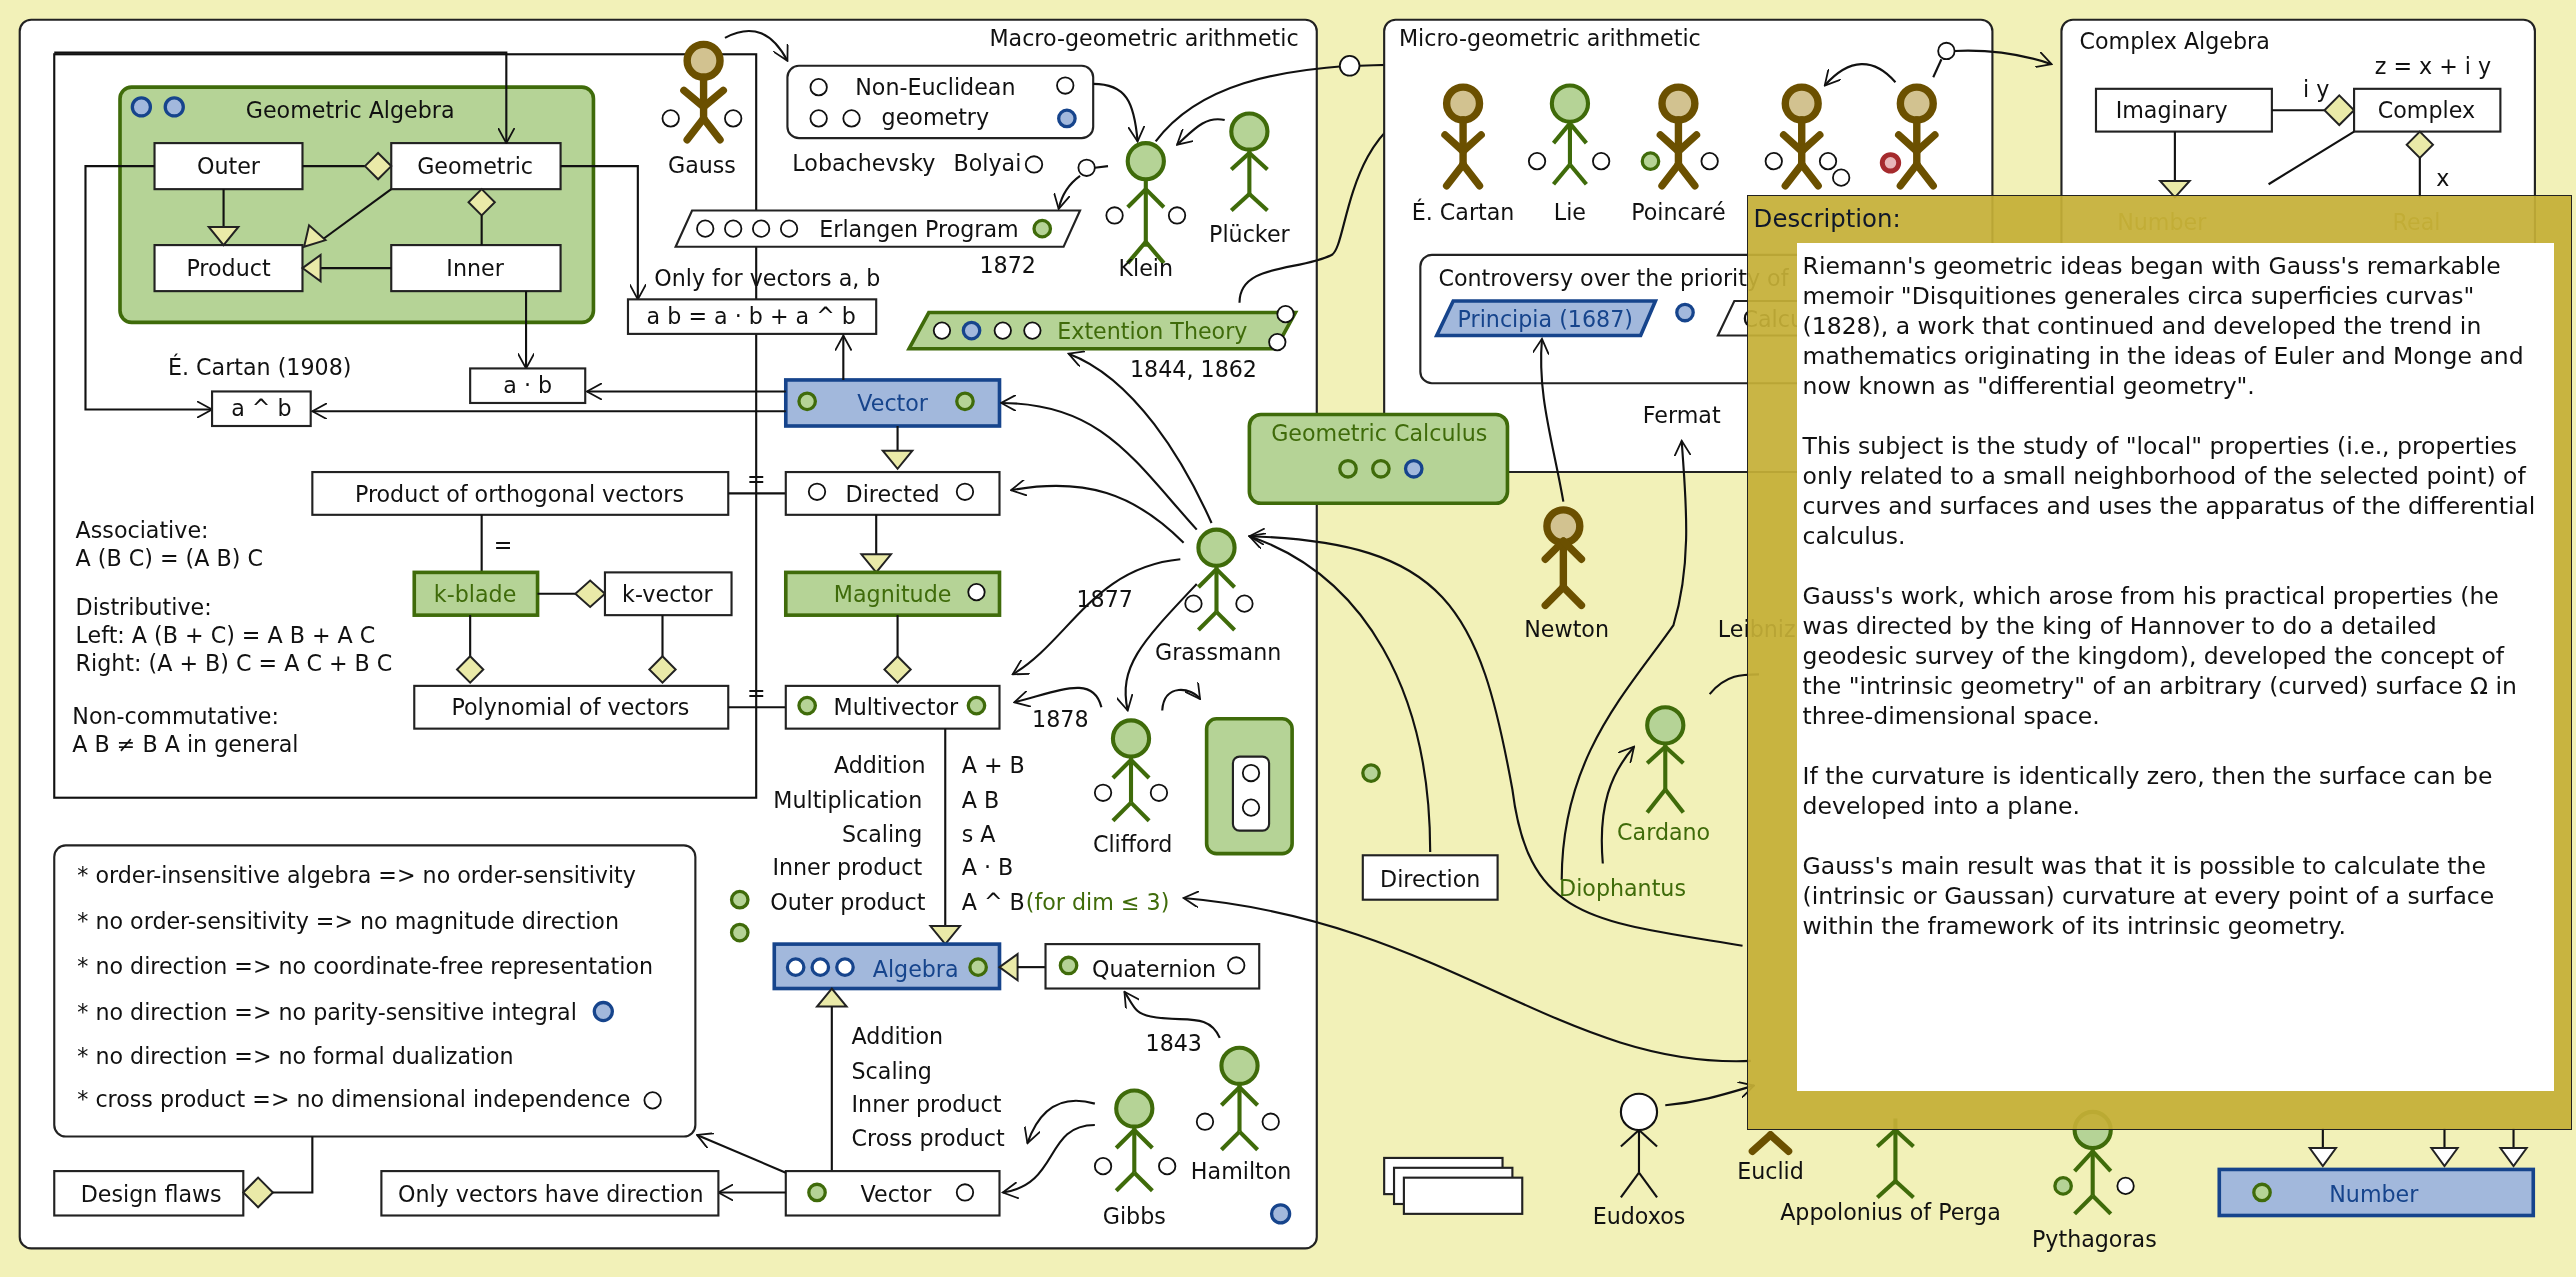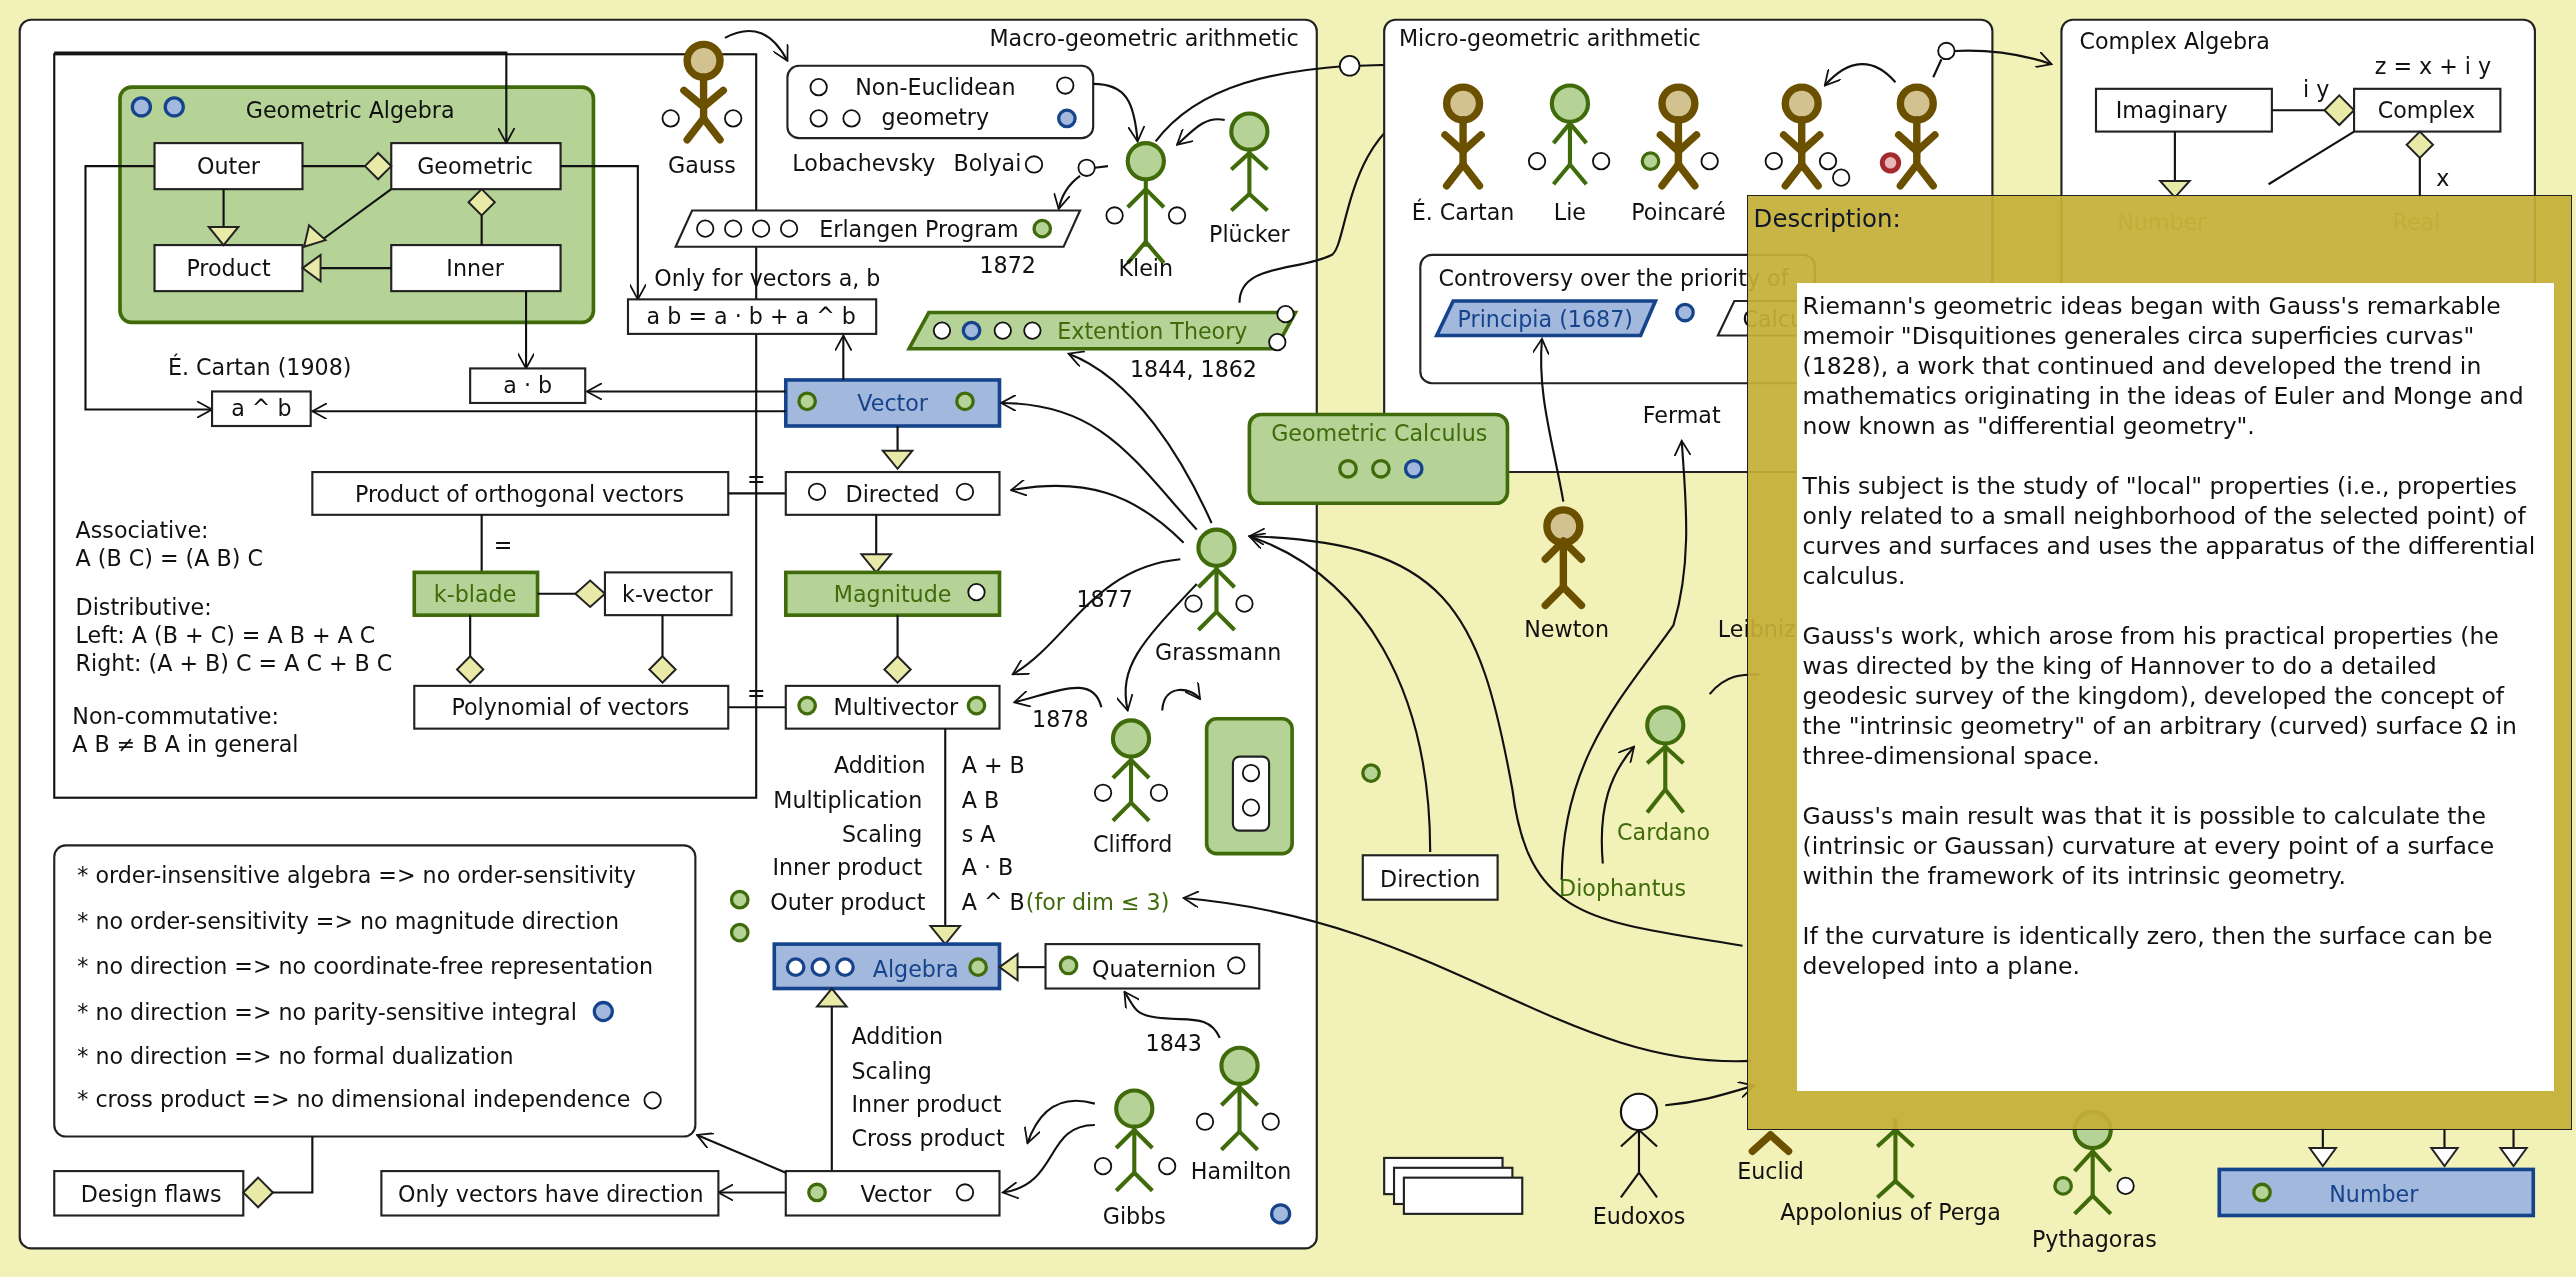--- a/index.html
+++ b/index.html
@@ -27,7 +27,7 @@
   .actor-plain circle{fill:#fff;}
   #desc-panel{position:absolute;left:1747px;top:195px;width:825px;height:935px;background:rgba(197,175,55,0.93);border:1.9px solid #222;box-sizing:border-box;}
   #desc-title{position:absolute;left:5.6px;top:7.5px;font-size:24.4px;color:#0f172a;font-family:"DejaVu Sans","Liberation Sans",sans-serif;}
-  #desc-body{position:absolute;left:49px;top:47px;right:17px;bottom:38px;background:#fff;padding:7.5px 5.6px;box-sizing:border-box;font-size:23.5px;line-height:30px;color:#111;font-family:"DejaVu Sans","Liberation Sans",sans-serif;overflow:hidden;margin-top:40px;}
+  #desc-body{position:absolute;left:49px;top:47px;right:17px;bottom:38px;background:#fff;padding:7.5px 5.6px;box-sizing:border-box;font-size:23.5px;line-height:30px;color:#111;font-family:"DejaVu Sans","Liberation Sans",sans-serif;overflow:hidden;}
   #desc-body p{margin:0 0 30px 0;}
 </style>
 </head>

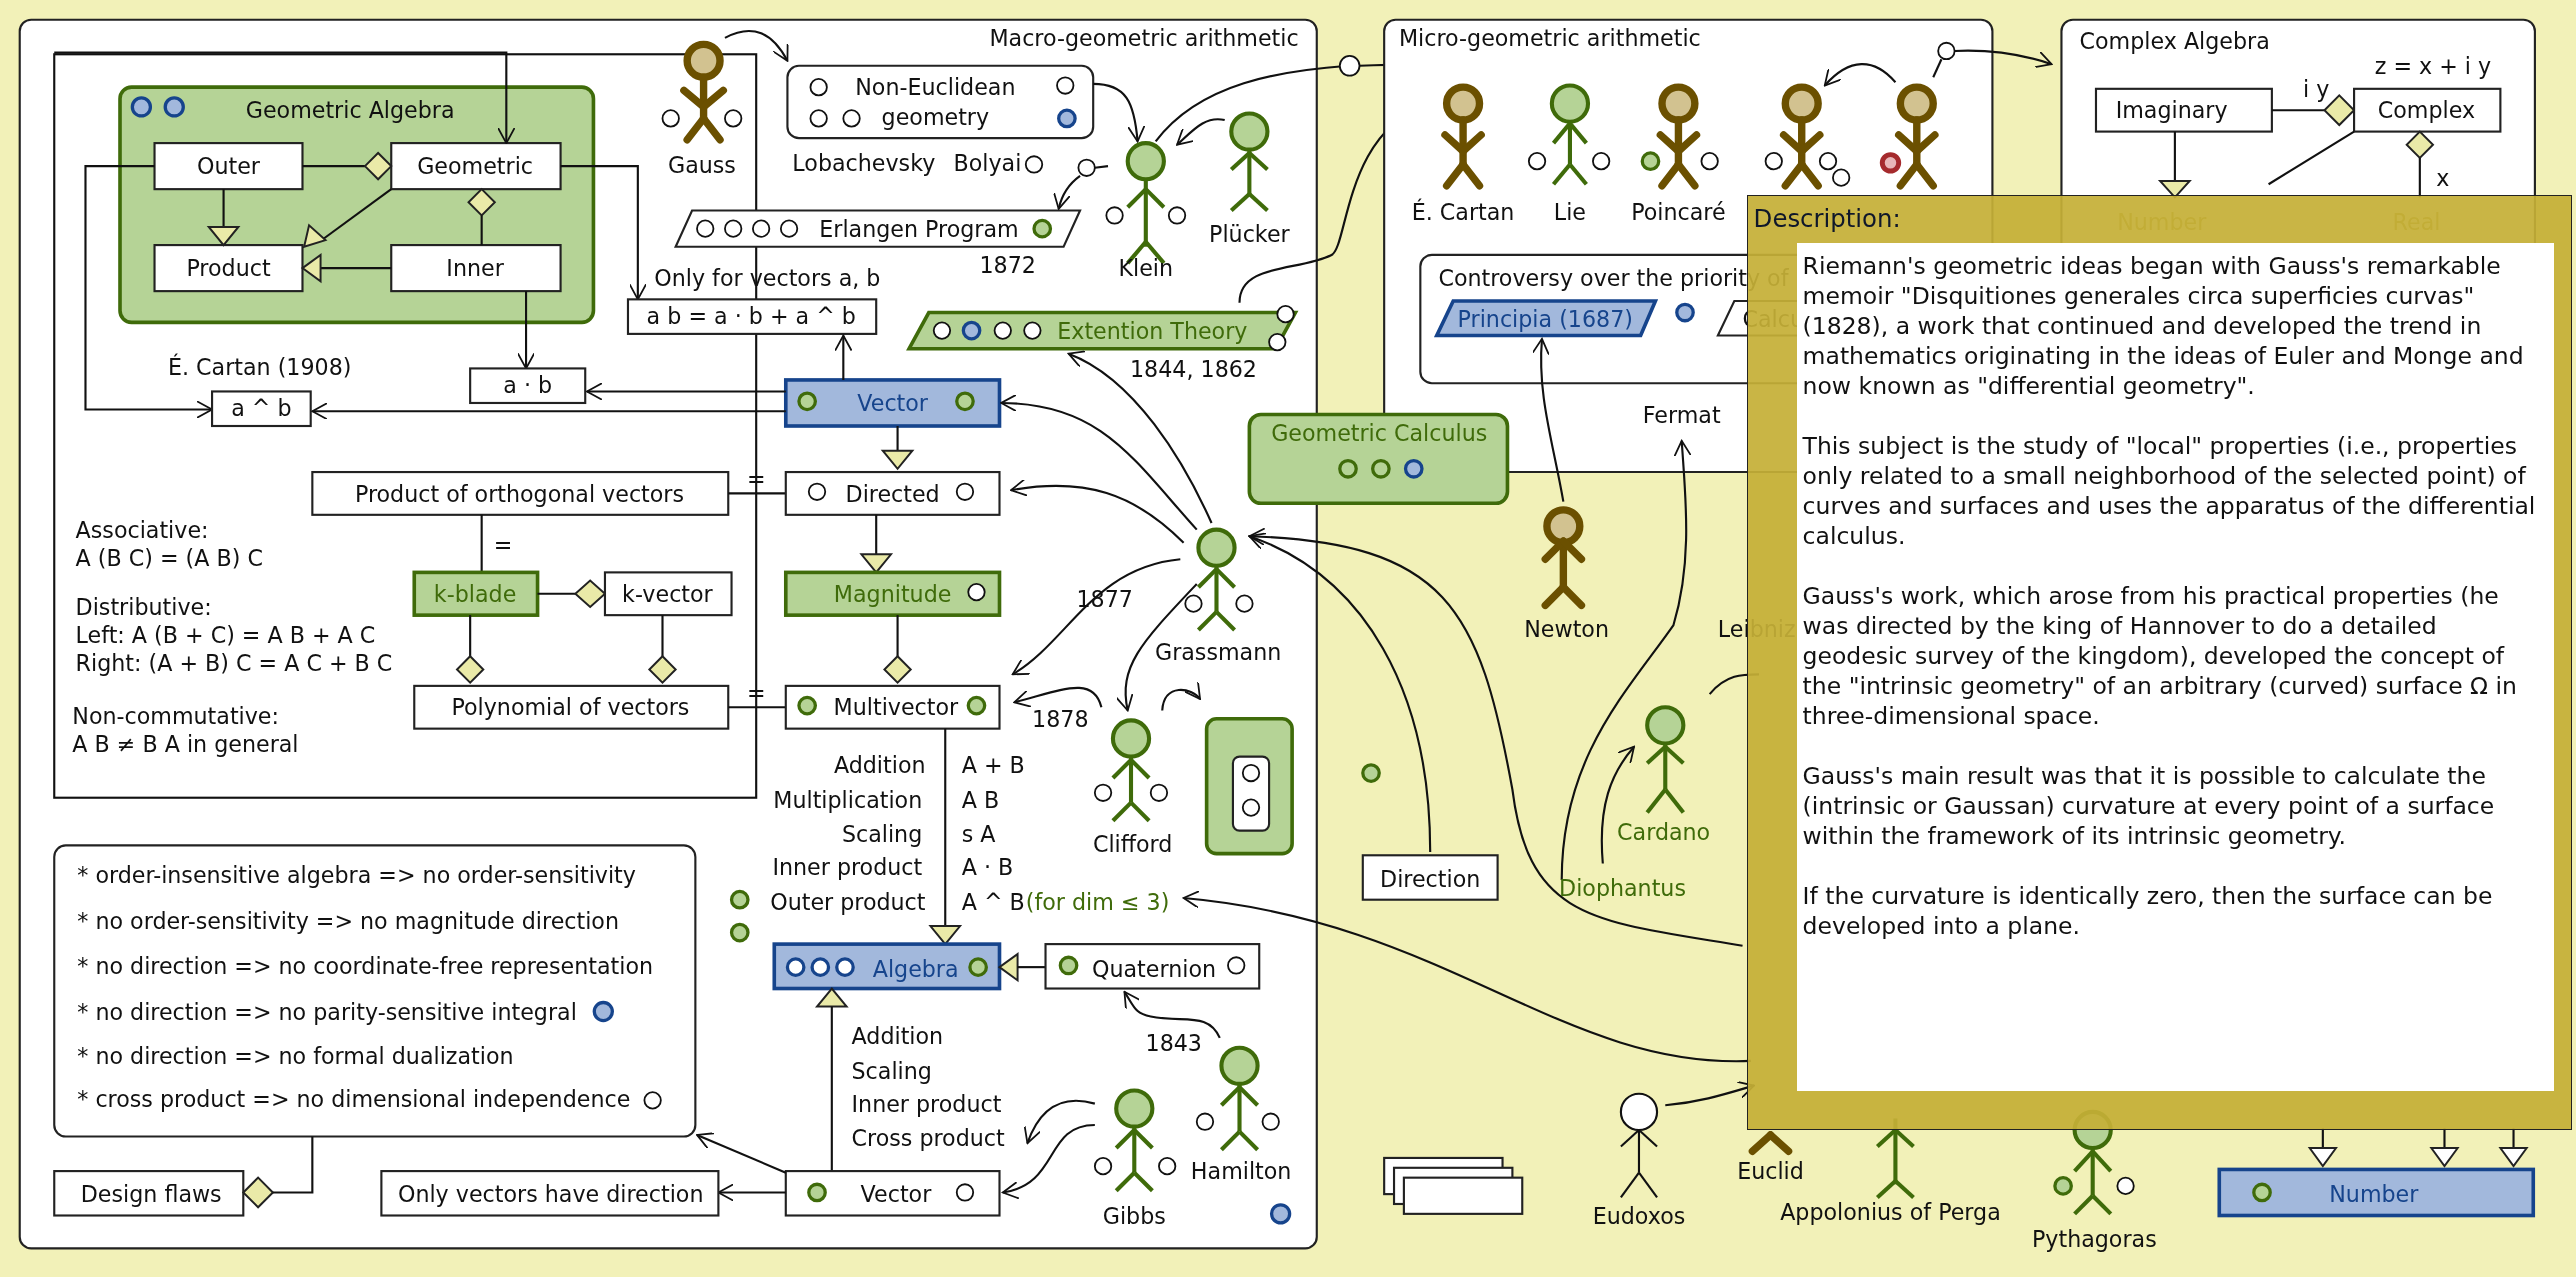--- a/index.html
+++ b/index.html
@@ -531,8 +531,8 @@
     <p>Riemann's geometric ideas began with Gauss's remarkable memoir "Disquitiones generales circa superficies curvas" (1828), a work that continued and developed the trend in mathematics originating in the ideas of Euler and Monge and now known as "differential geometry".</p>
     <p>This subject is the study of "local" properties (i.e., properties only related to a small neighborhood of the selected point) of curves and surfaces and uses the apparatus of the differential calculus.</p>
     <p>Gauss's work, which arose from his practical properties (he was directed by the king of Hannover to do a detailed geodesic survey of the kingdom), developed the concept of the "intrinsic geometry" of an arbitrary (curved) surface Ω in three-dimensional space.</p>
+    <p>If the curvature is identically zero, then the surface can be developed into a plane.</p>
     <p>Gauss's main result was that it is possible to calculate the (intrinsic or Gaussan) curvature at every point of a surface within the framework of its intrinsic geometry.</p>
-    <p>If the curvature is identically zero, then the surface can be developed into a plane.</p>
 
   </div>
 </div>

